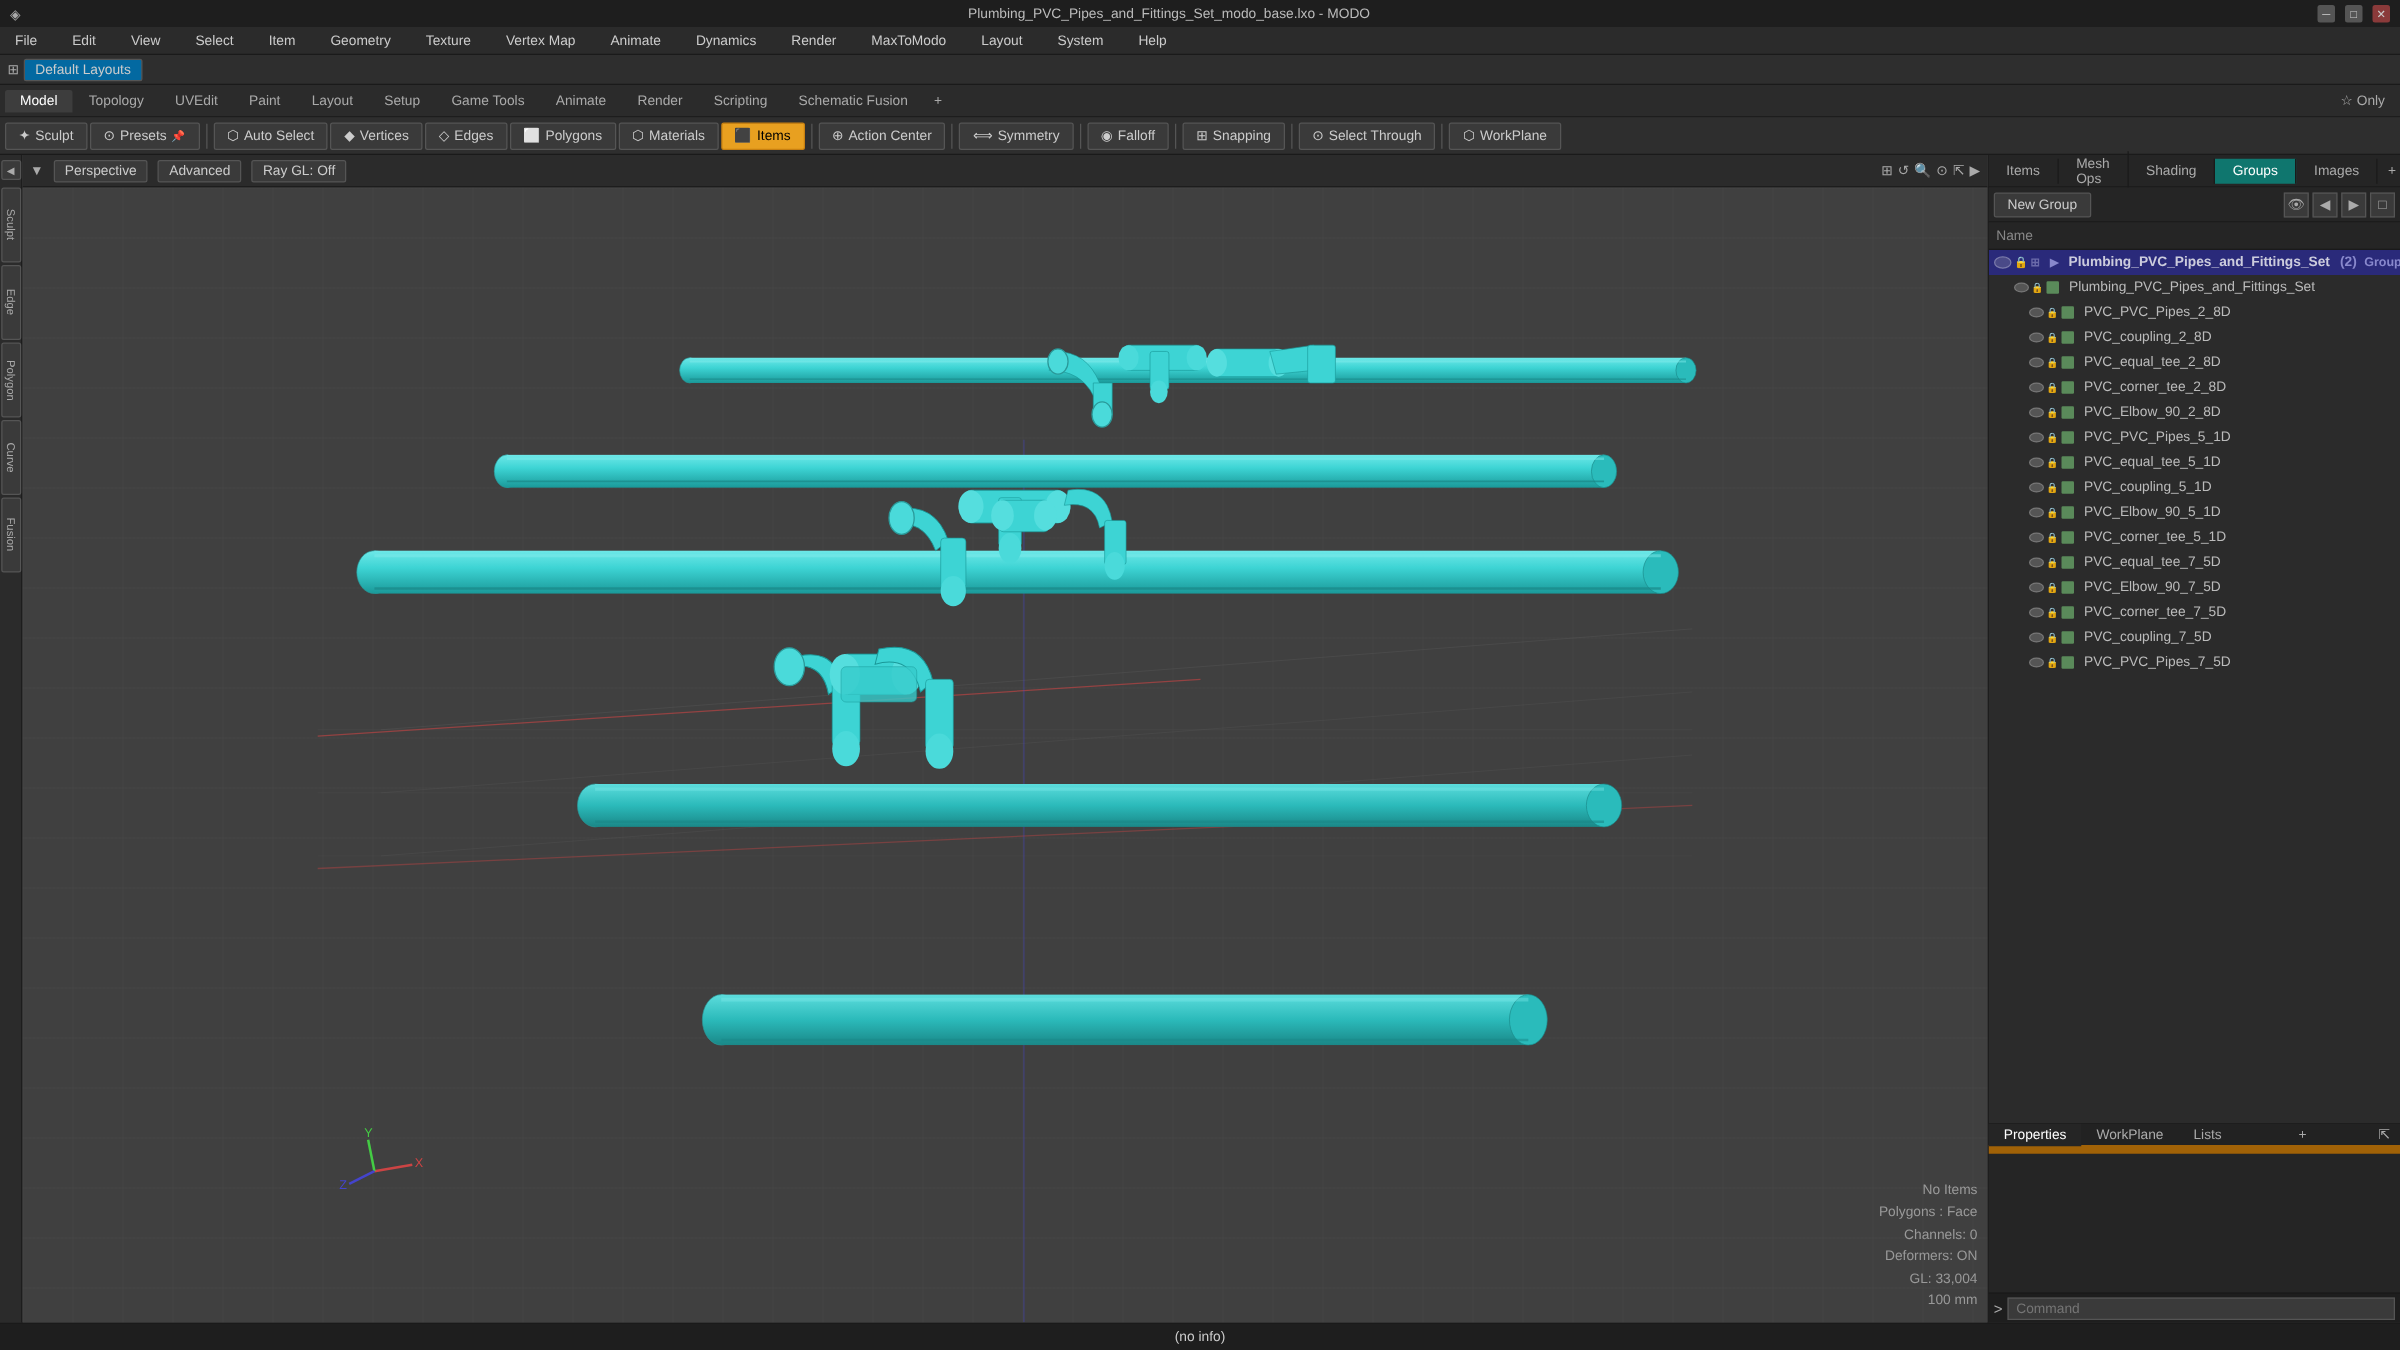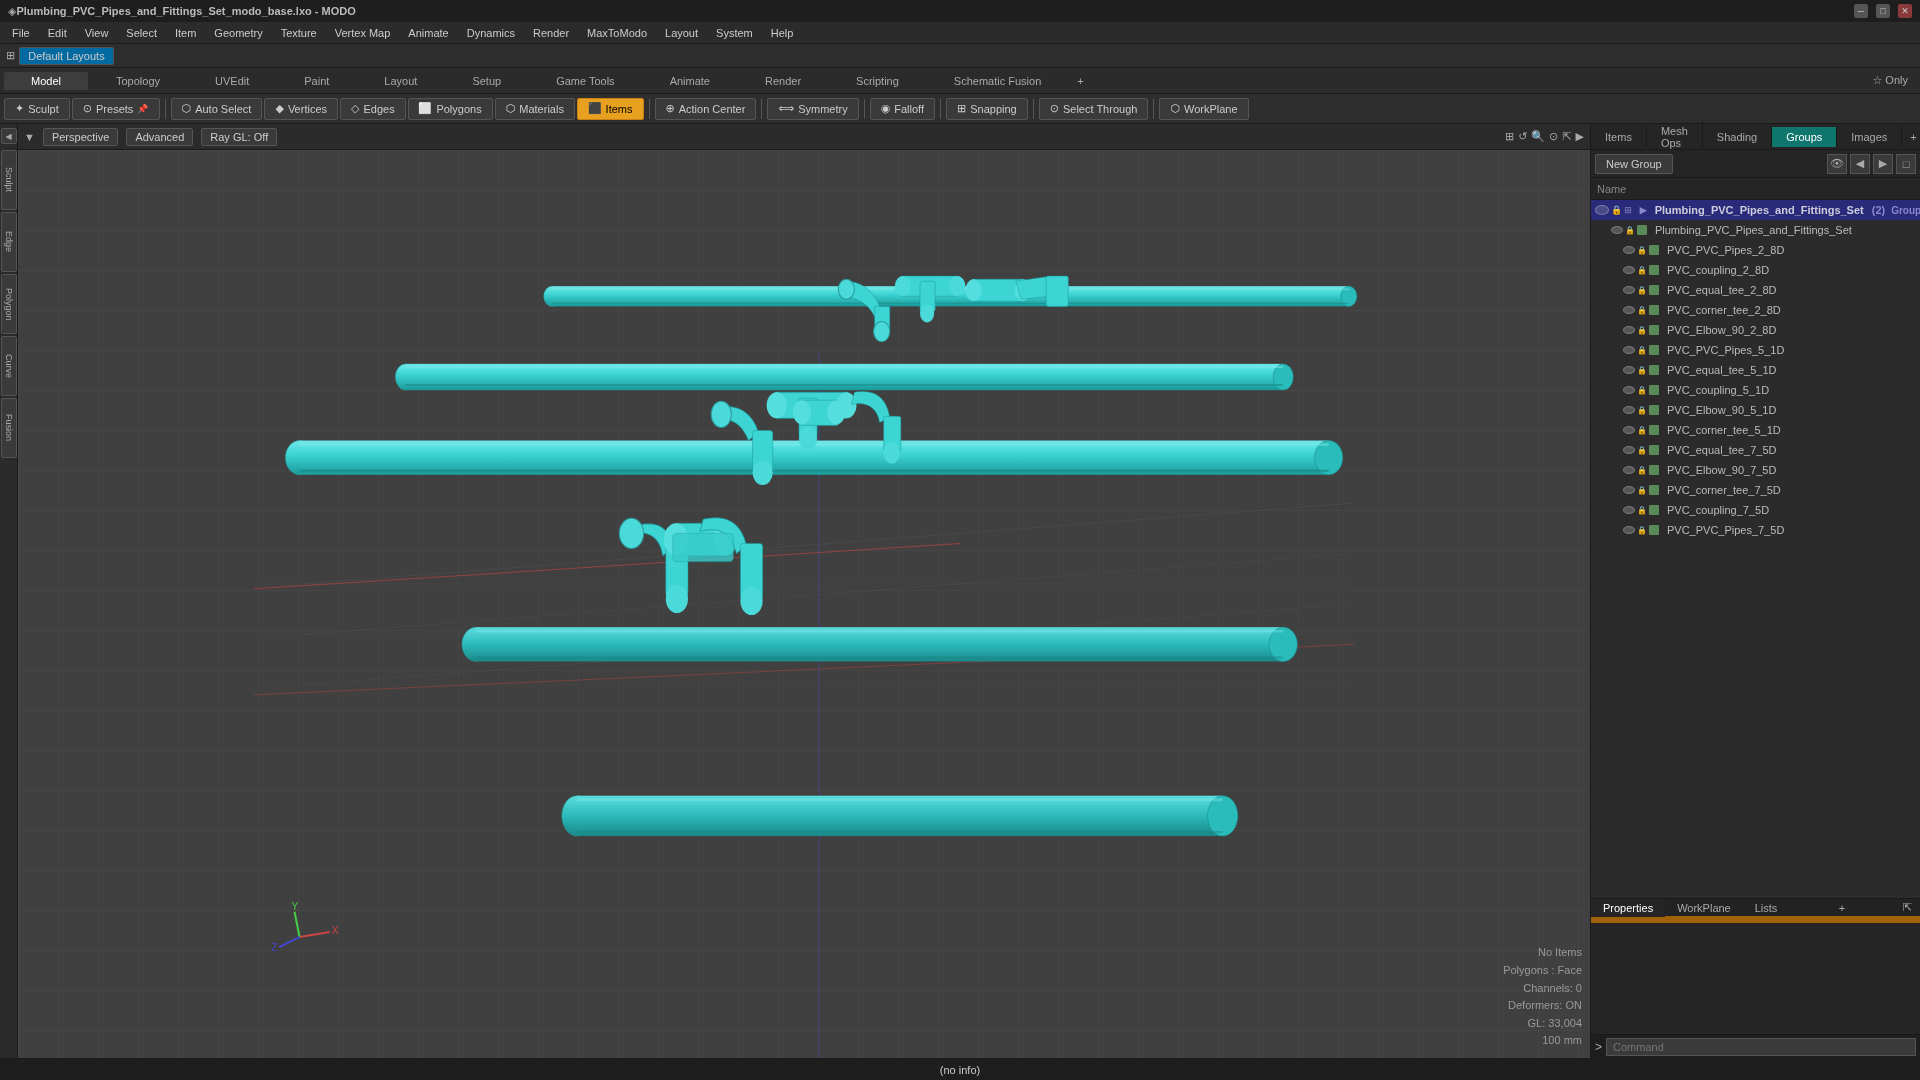--- a/index.html
+++ b/index.html
@@ -7,7 +7,7 @@
 
     
     #title-bar { height: 22px; background: #1e1e1e; display: flex; align-items: center; justify-content: space-between; padding: 0 8px; color: #bbb; font-size: 11px; }
-    #title-bar .title { flex: 1; text-align: left; font-weight: bold; }
+    #title-bar .title { flex: 1; text-align: center; }
     #title-bar .win-controls { display: flex; gap: 8px; }
     #title-bar .win-btn { width: 14px; height: 14px; border-radius: 2px; background: #555; display: flex; align-items: center; justify-content: center; font-size: 9px; cursor: pointer; color: #ccc; }
 

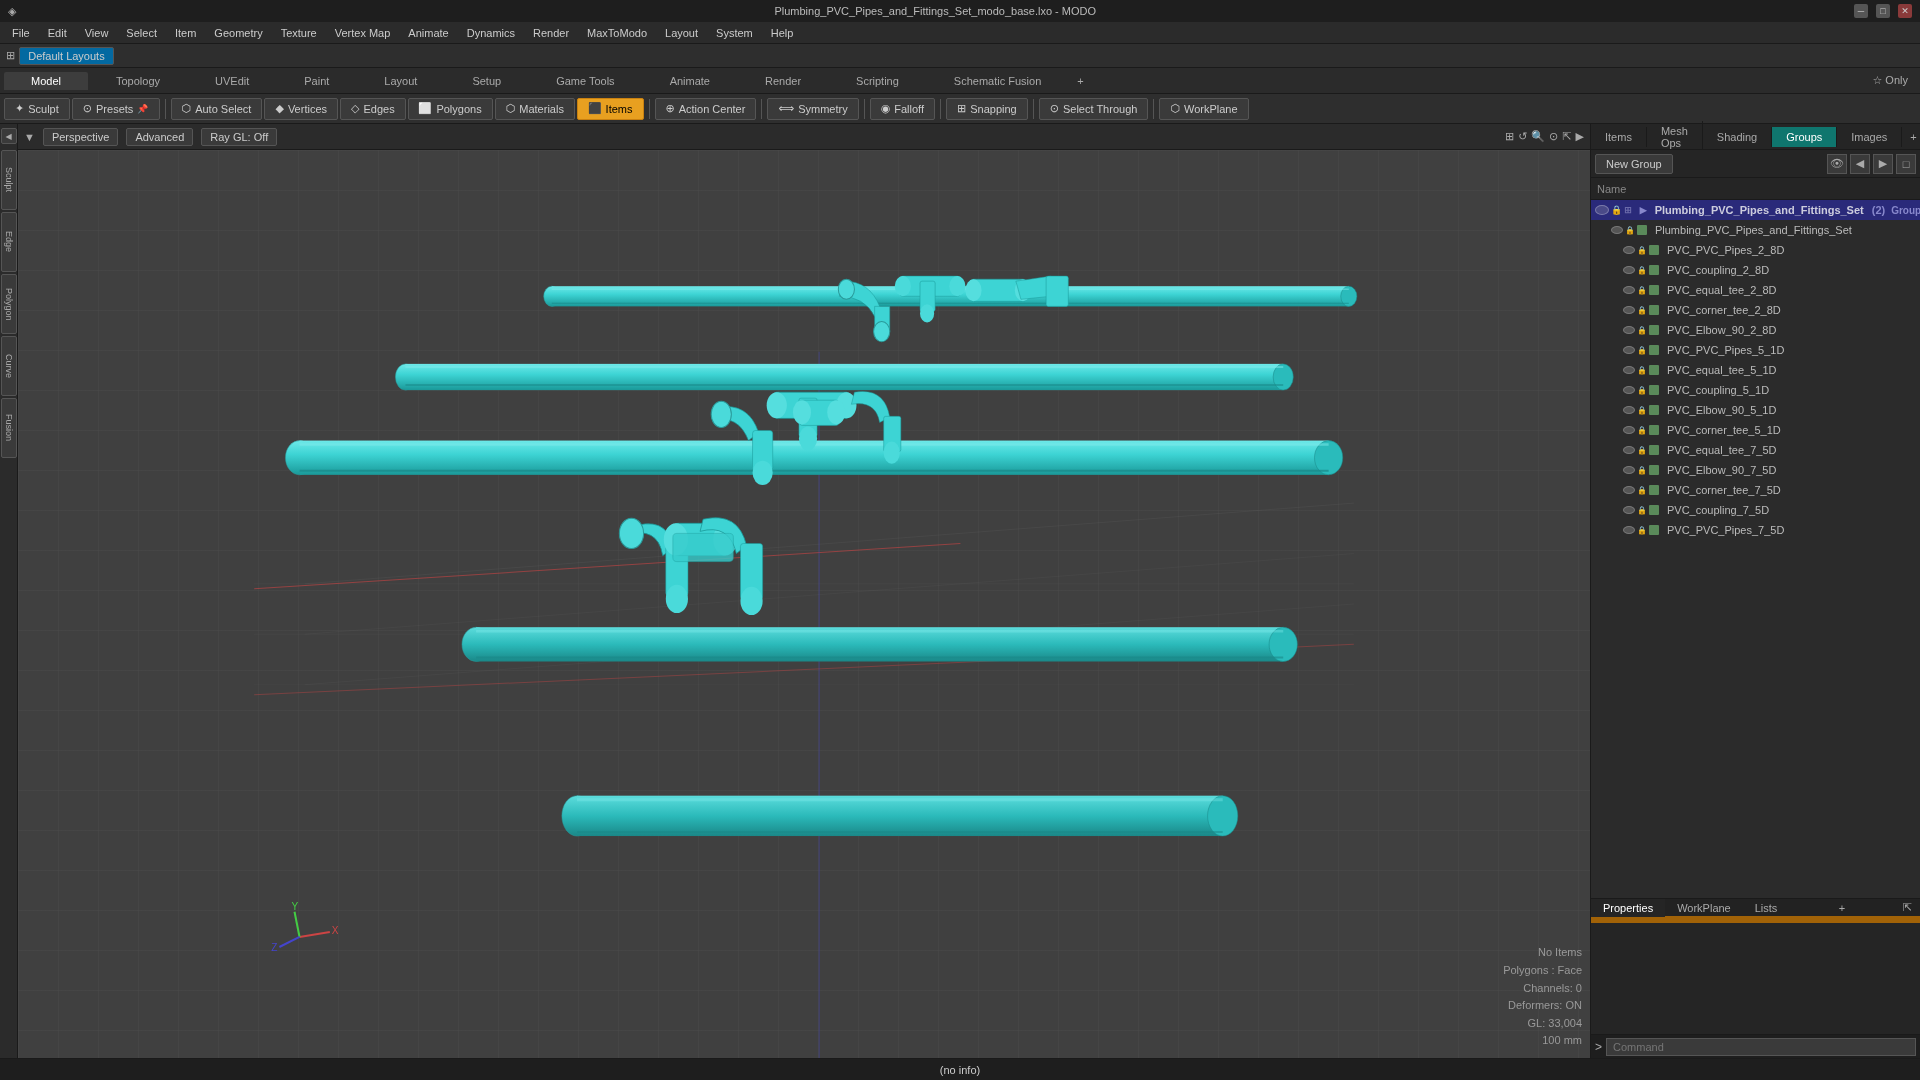--- a/index.html
+++ b/index.html
@@ -12,7 +12,7 @@
     #title-bar .win-btn { width: 14px; height: 14px; border-radius: 2px; background: #555; display: flex; align-items: center; justify-content: center; font-size: 9px; cursor: pointer; color: #ccc; }
 
     
-    #menu-bar { height: 22px; background: #2b2b2b; display: flex; align-items: center; padding: 0 4px; gap: 2px; border-bottom: 1px solid #1a1a1a; }
+    #menu-bar { height: 22px; background: #2b2b2b; display: flex; align-items: center; padding: 0 4px; gap: 12px; border-bottom: 1px solid #1a1a1a; }
     .menu-item { padding: 2px 8px; color: #ccc; cursor: pointer; font-size: 11px; border-radius: 2px; }
 
     

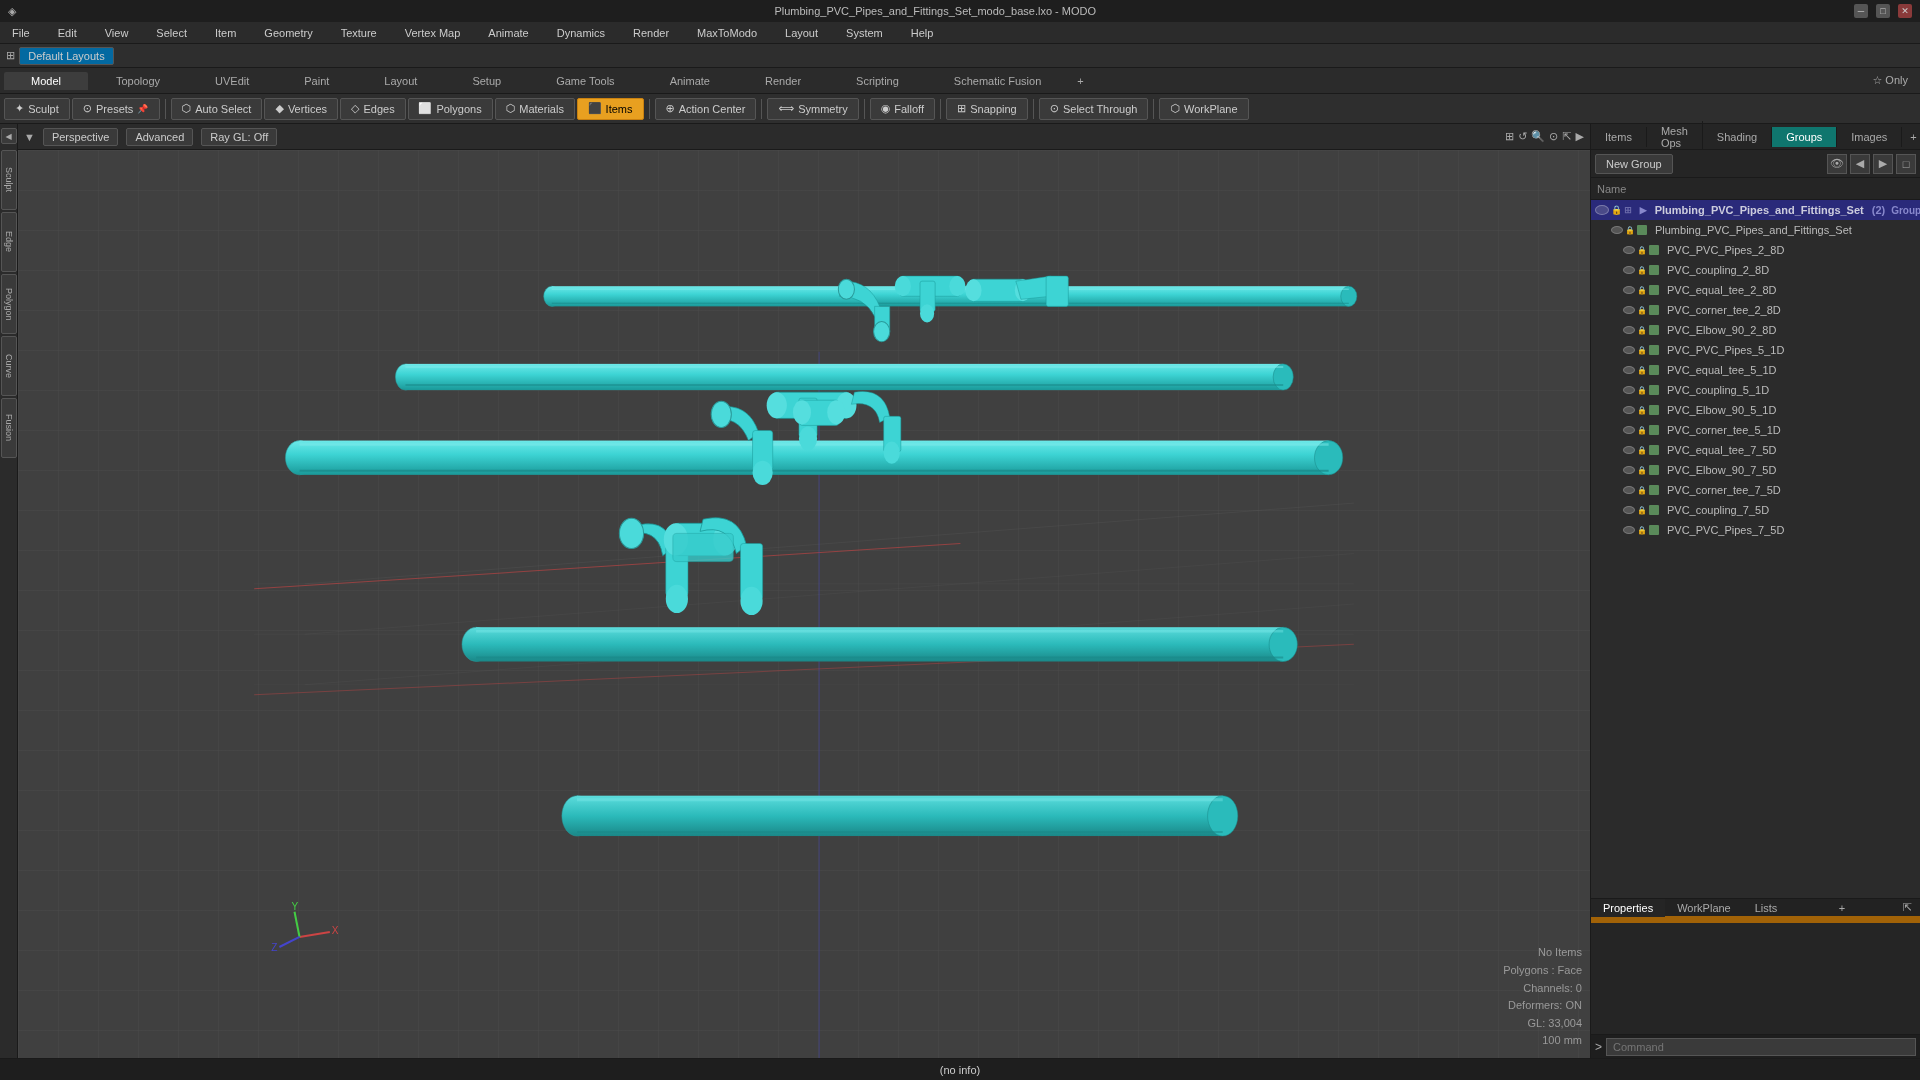--- a/index.html
+++ b/index.html
@@ -17,7 +17,7 @@
 
     
     #top-tabs { height: 26px; background: #2b2b2b; display: flex; align-items: center; padding: 0 4px; gap: 1px; border-bottom: 1px solid #1a1a1a; }
-    .top-tab { padding: 3px 27px; color: #aaa; cursor: pointer; font-size: 11px; border-radius: 2px 2px 0 0; }
+    .top-tab { padding: 3px 12px; color: #aaa; cursor: pointer; font-size: 11px; border-radius: 2px 2px 0 0; }
     .top-tab.active { background: #3d3d3d; color: #fff; }
     .top-tab-add { padding: 3px 8px; color: #aaa; cursor: pointer; }
     .top-tab-star { margin-left: auto; padding: 3px 8px; color: #aaa; font-size: 11px; }

